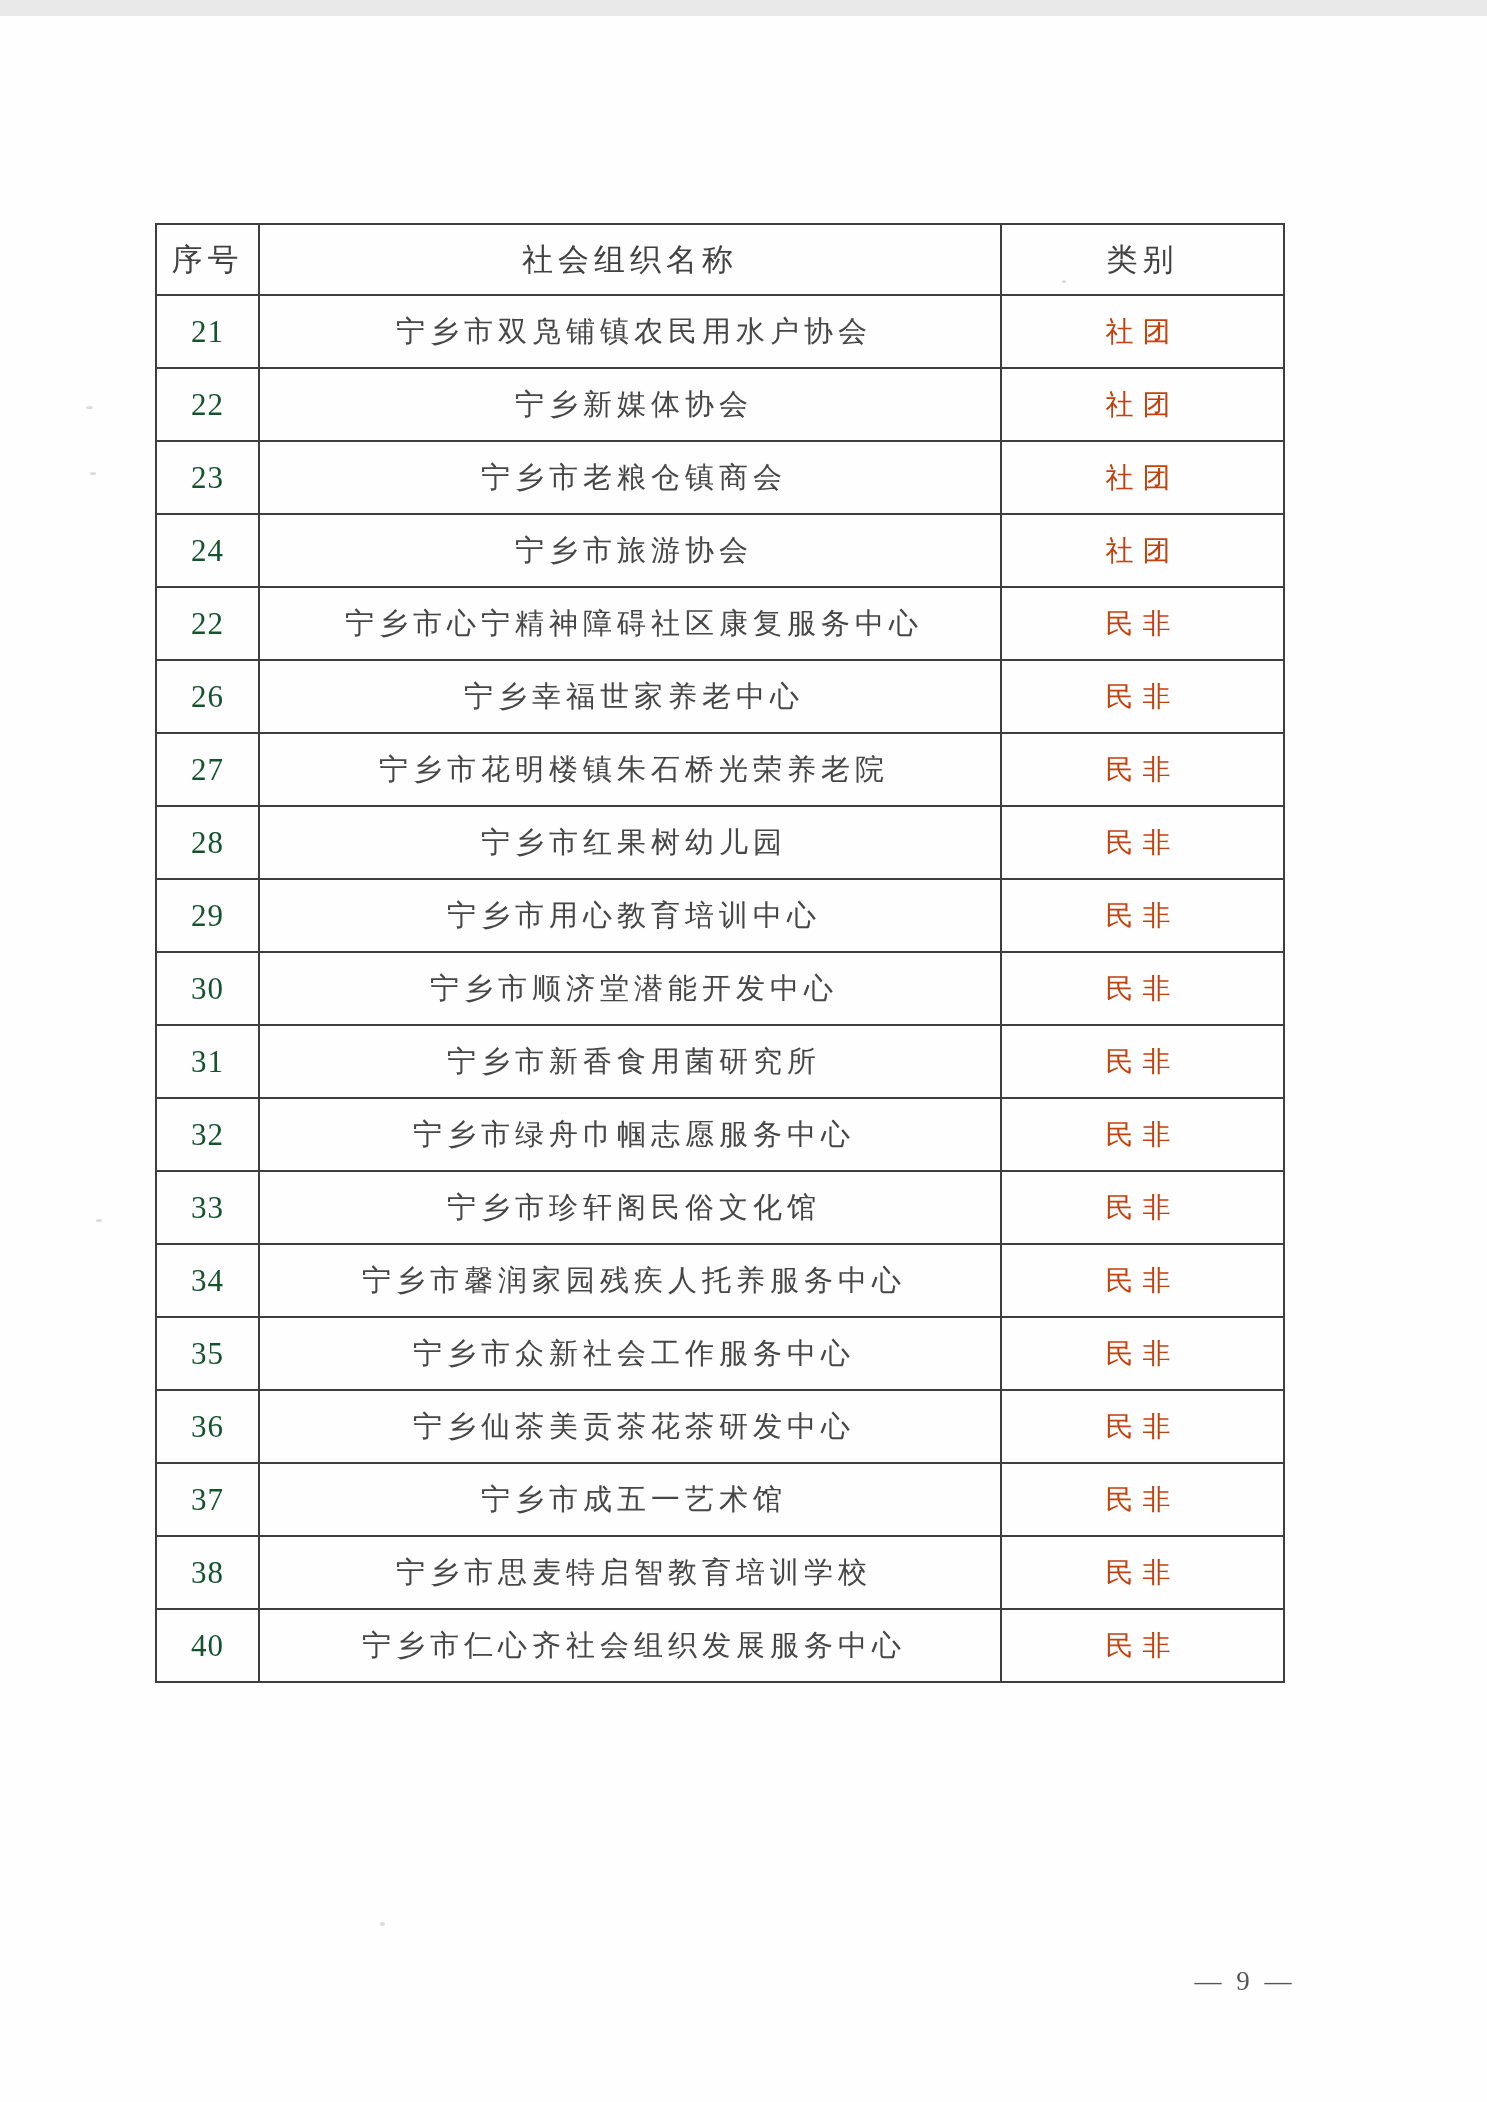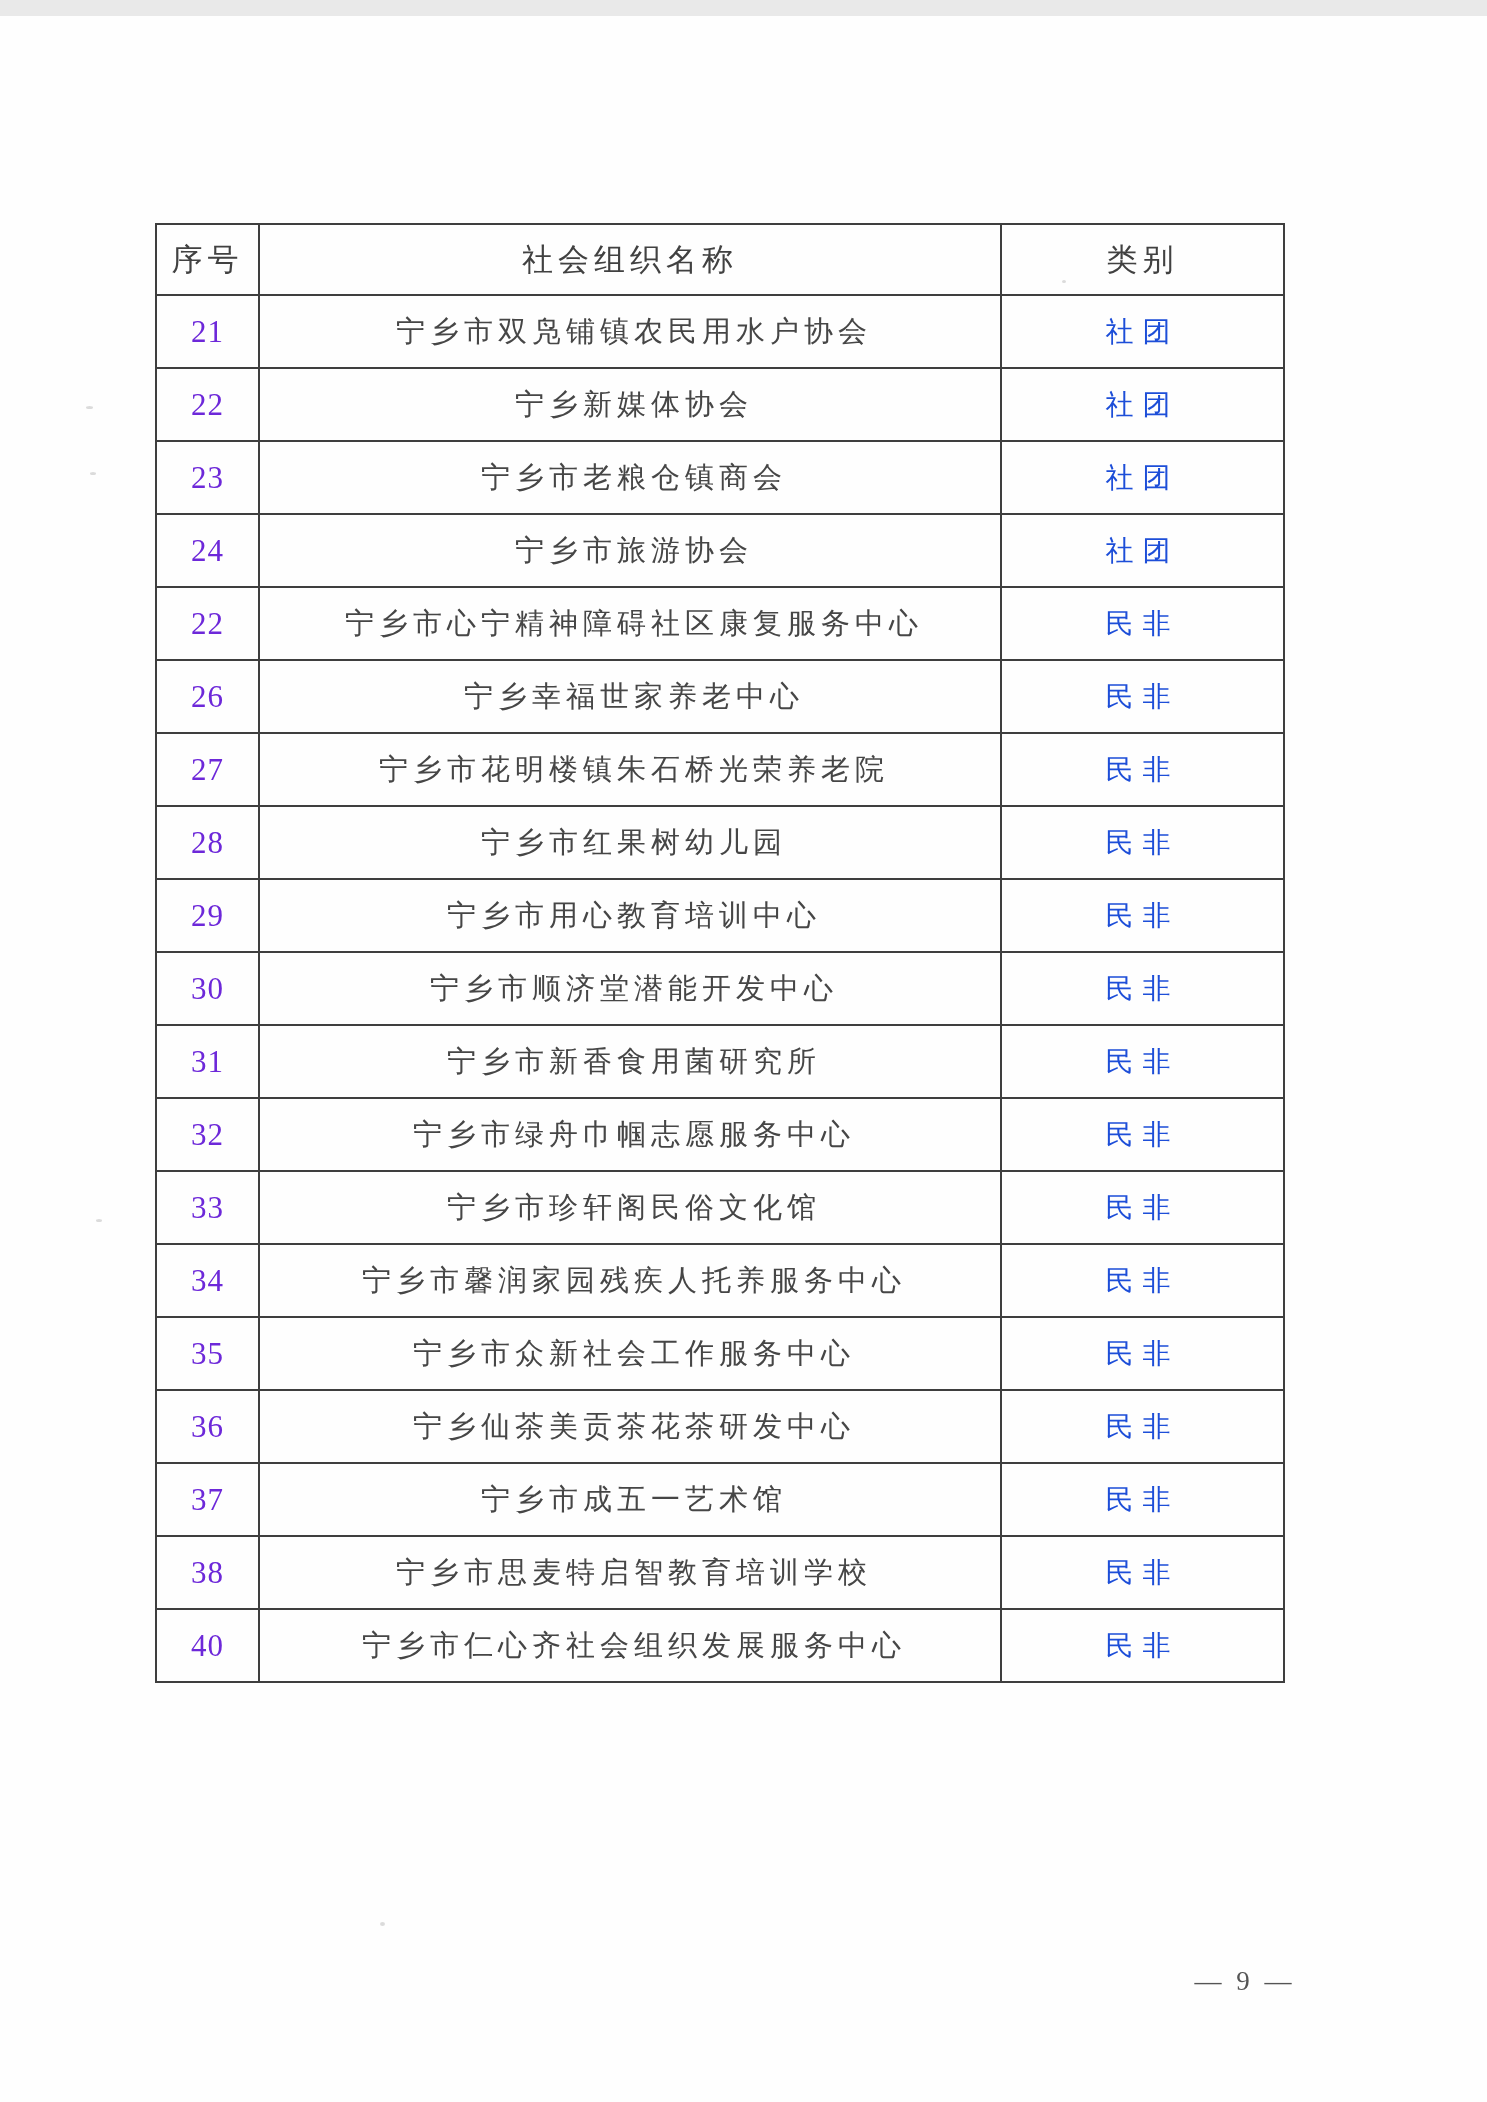--- a/index.html
+++ b/index.html
@@ -62,7 +62,7 @@
   td.cell-no {
     font-size: 31px;
     letter-spacing: 1px;
-    color: #6d28d9;
+    color: #14532d;
   }
   td.cell-name {
     font-size: 29px;

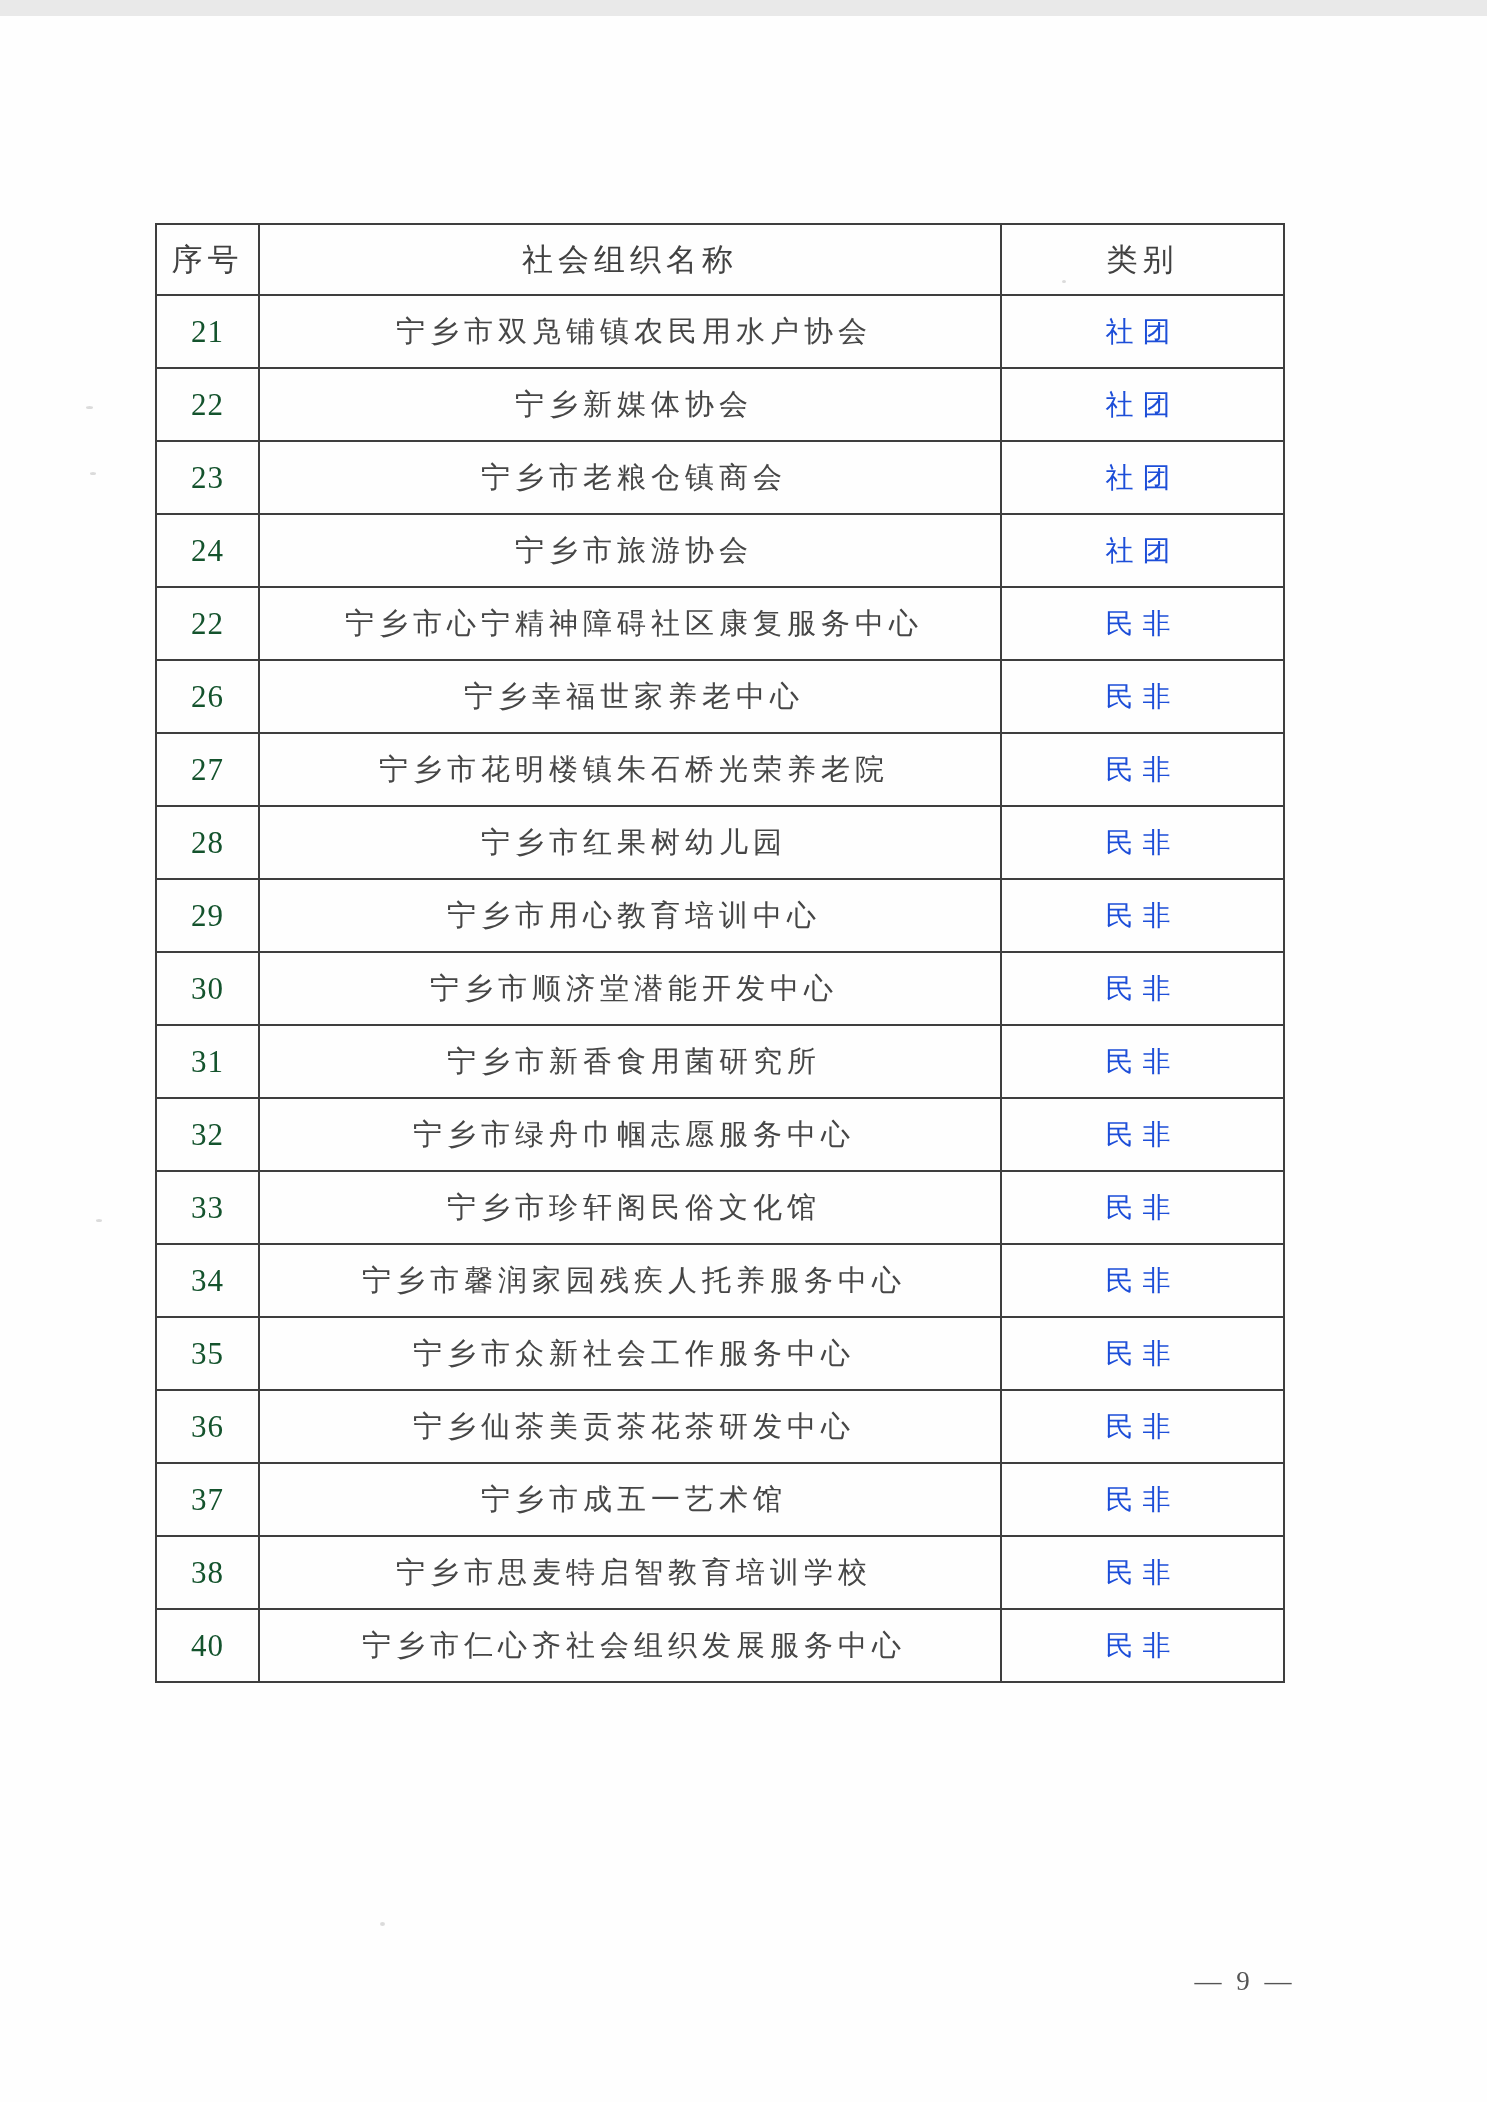--- a/index.html
+++ b/index.html
@@ -73,7 +73,7 @@
   td.cell-cat {
     font-size: 28px;
     letter-spacing: 9px;
-    color: #1d4ed8;
+    color: #c2410c;
   }
 
   .page-number {

